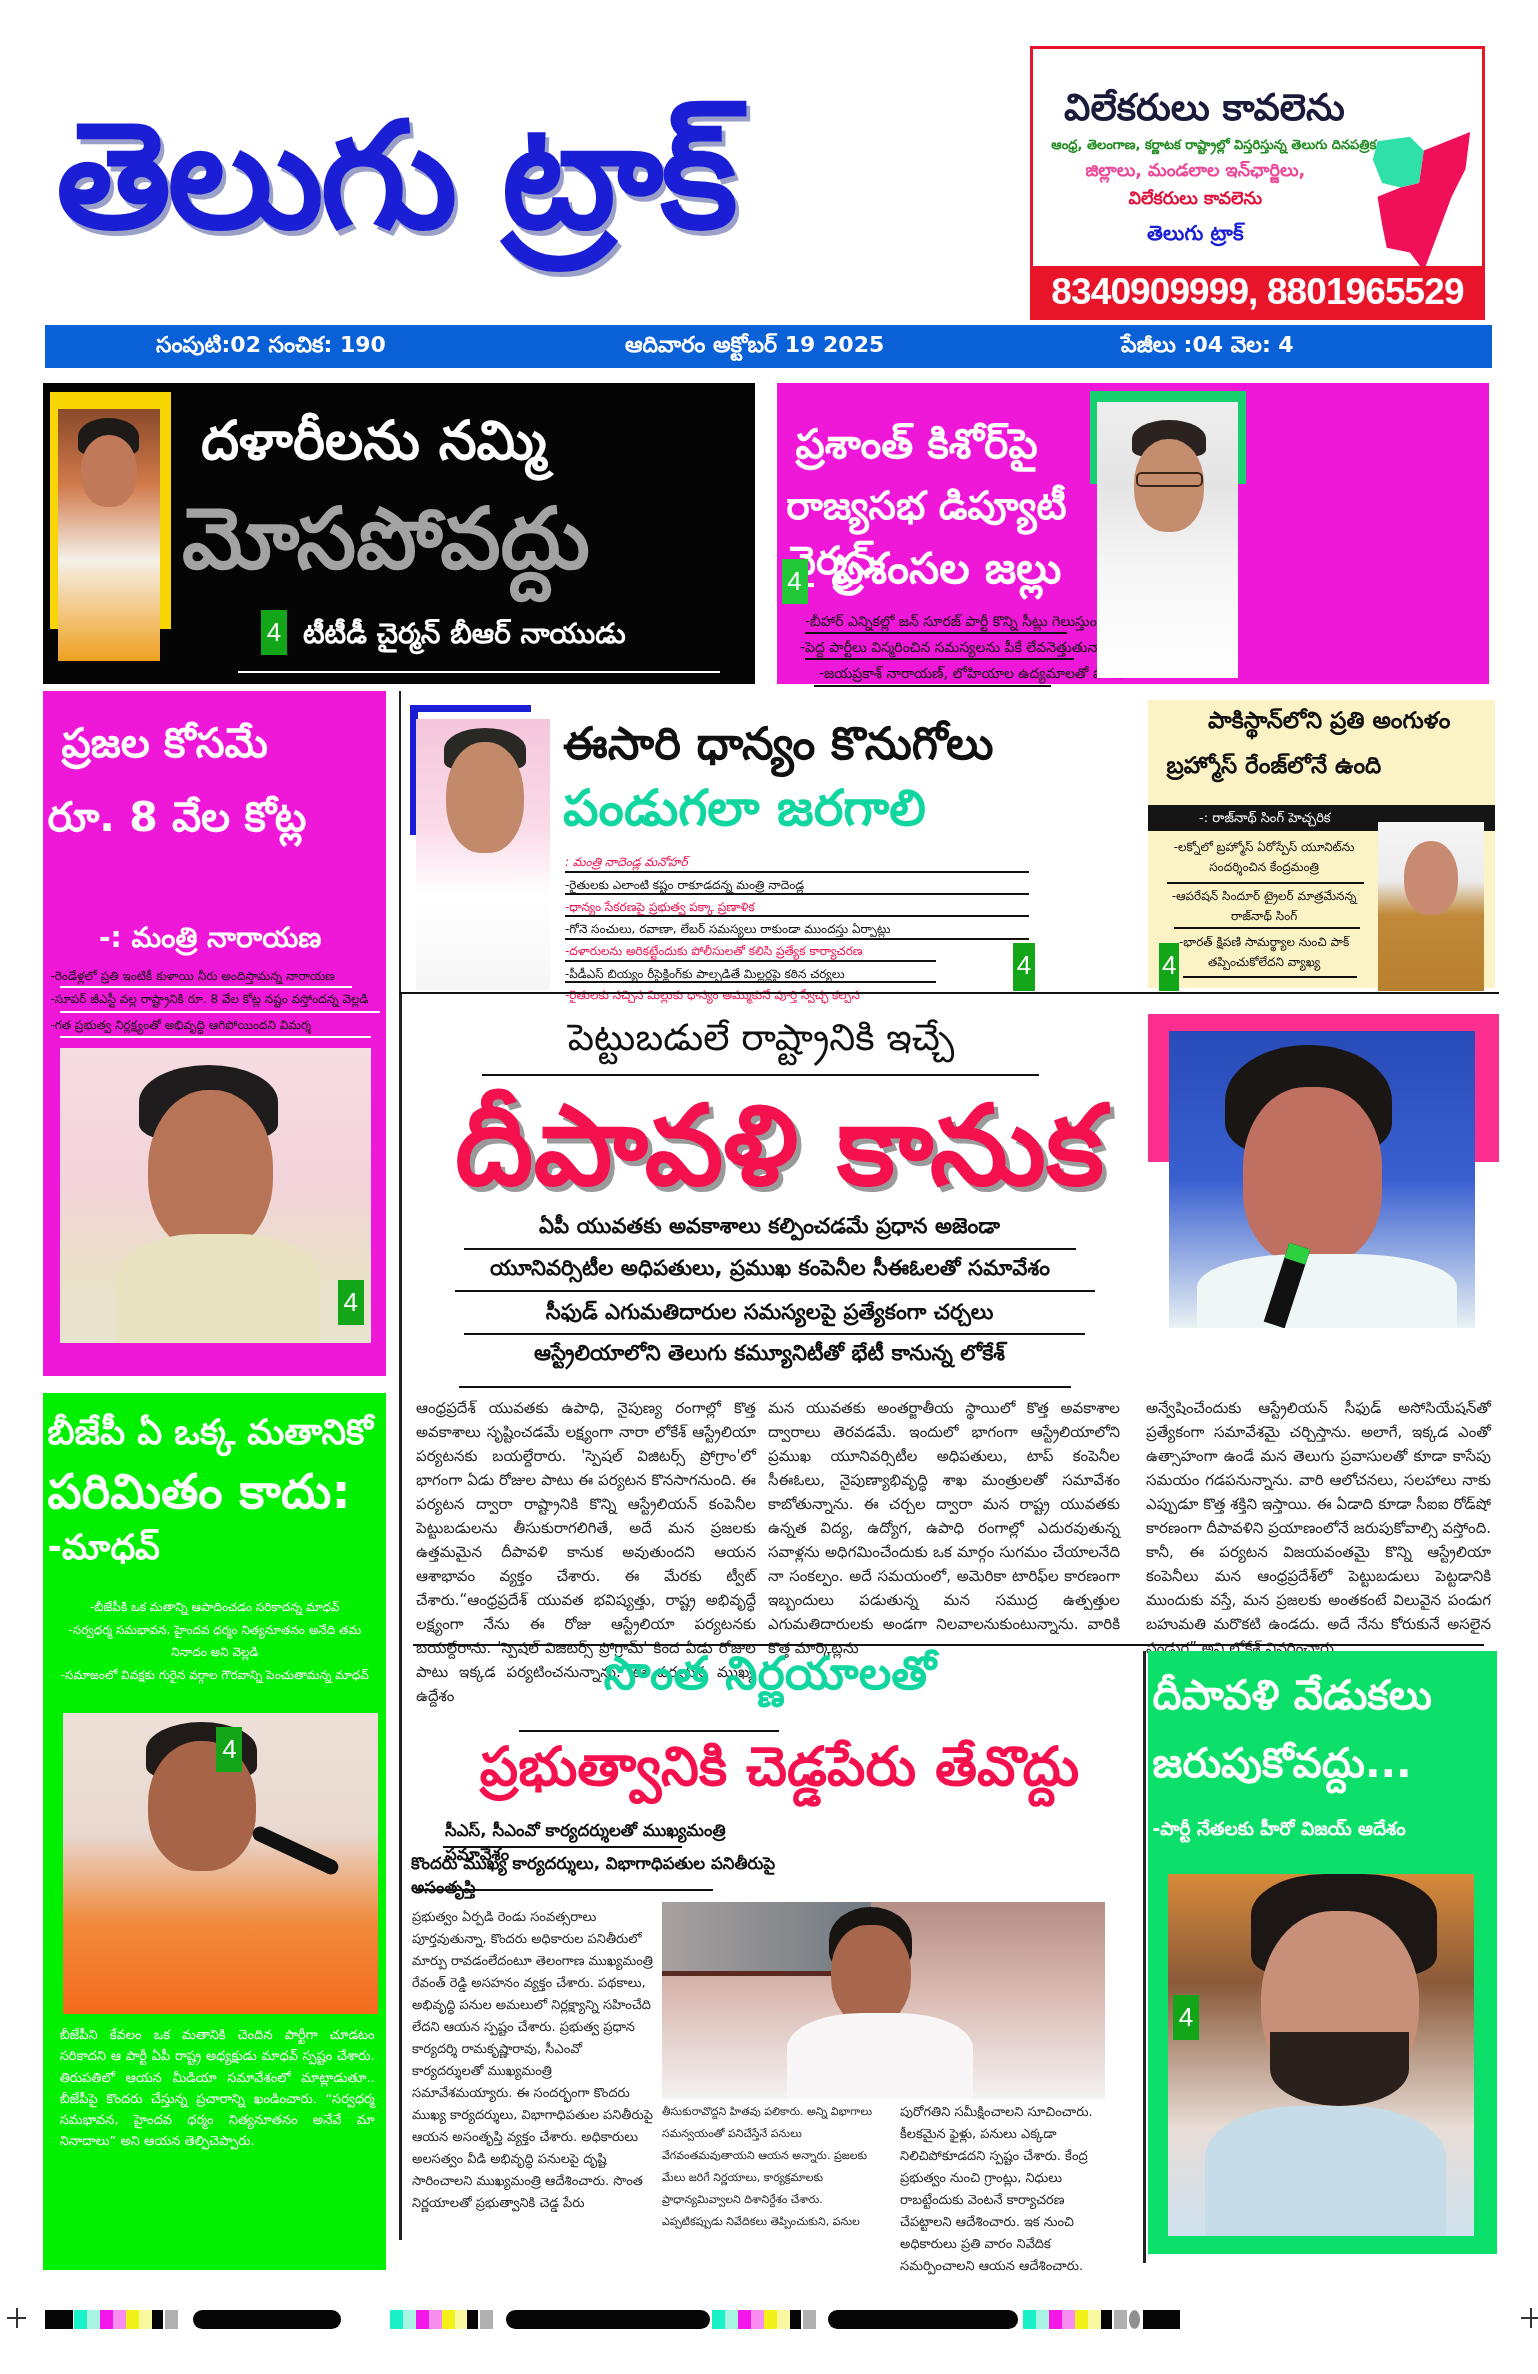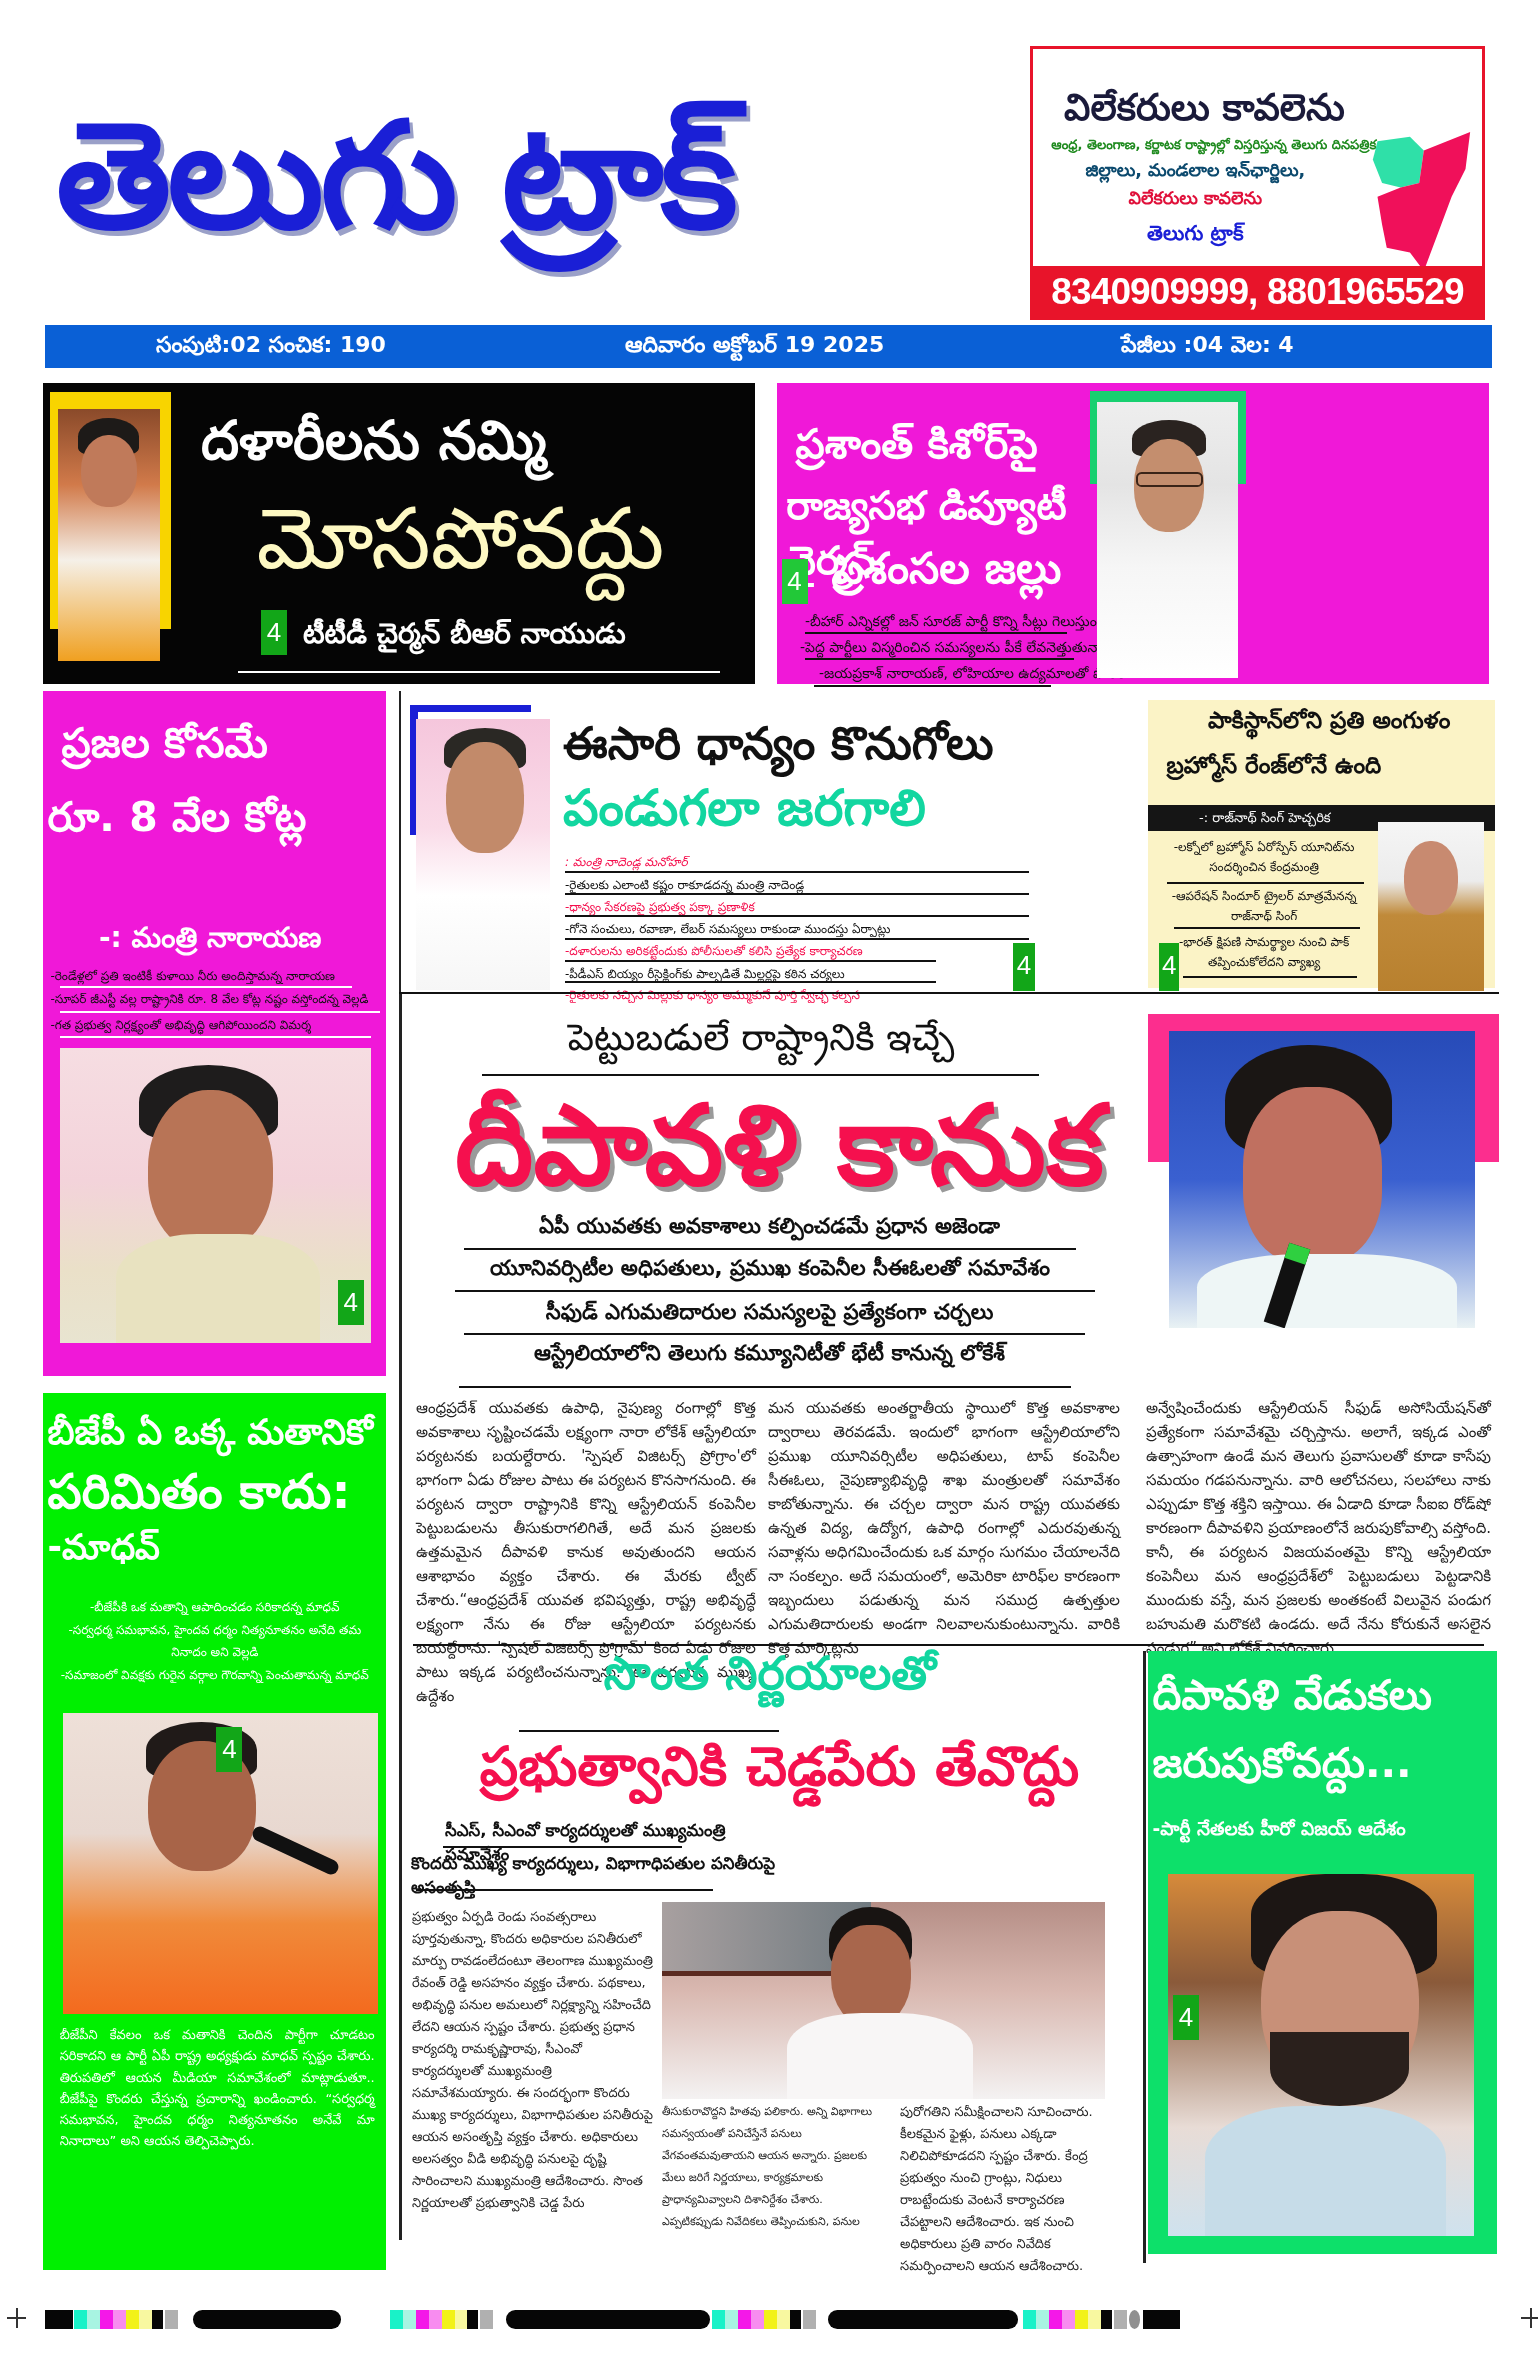--- a/index.html
+++ b/index.html
@@ -16,7 +16,7 @@
   .ad-box { left: 1030px; top: 46px; width: 455px; height: 274px; border: 3.7px solid #e8142a; background: #fff; }
   .ad-title { position: absolute; left: 0; width: 343px; top: 37px; text-align: center; font-weight: bold; font-size: 37px; color: #1a1a3a; }
   .ad-line1 { position: absolute; left: 9.3px; width: 343px; top: 88px; text-align: center; font-size: 13px; font-weight: bold; color: #1e8a1e; }
-  .ad-line2 { position: absolute; left: 9.3px; width: 306px; top: 111px; text-align: center; font-size: 17.6px; font-weight: bold; color: #0c4a6e; }
+  .ad-line2 { position: absolute; left: 9.3px; width: 306px; top: 111px; text-align: center; font-size: 17.6px; font-weight: bold; color: #ec4899; }
   .ad-line3 { position: absolute; left: 9.3px; width: 306px; top: 139px; text-align: center; font-size: 17.6px; font-weight: bold; color: #e0103a; }
   .ad-line4 { position: absolute; left: 9.3px; width: 306px; top: 172px; text-align: center; font-size: 20.4px; font-weight: bold; color: #1a1fd6; }
   .ad-map { position: absolute; right: 7.4px; top: 83px; width: 107px; height: 139px; }

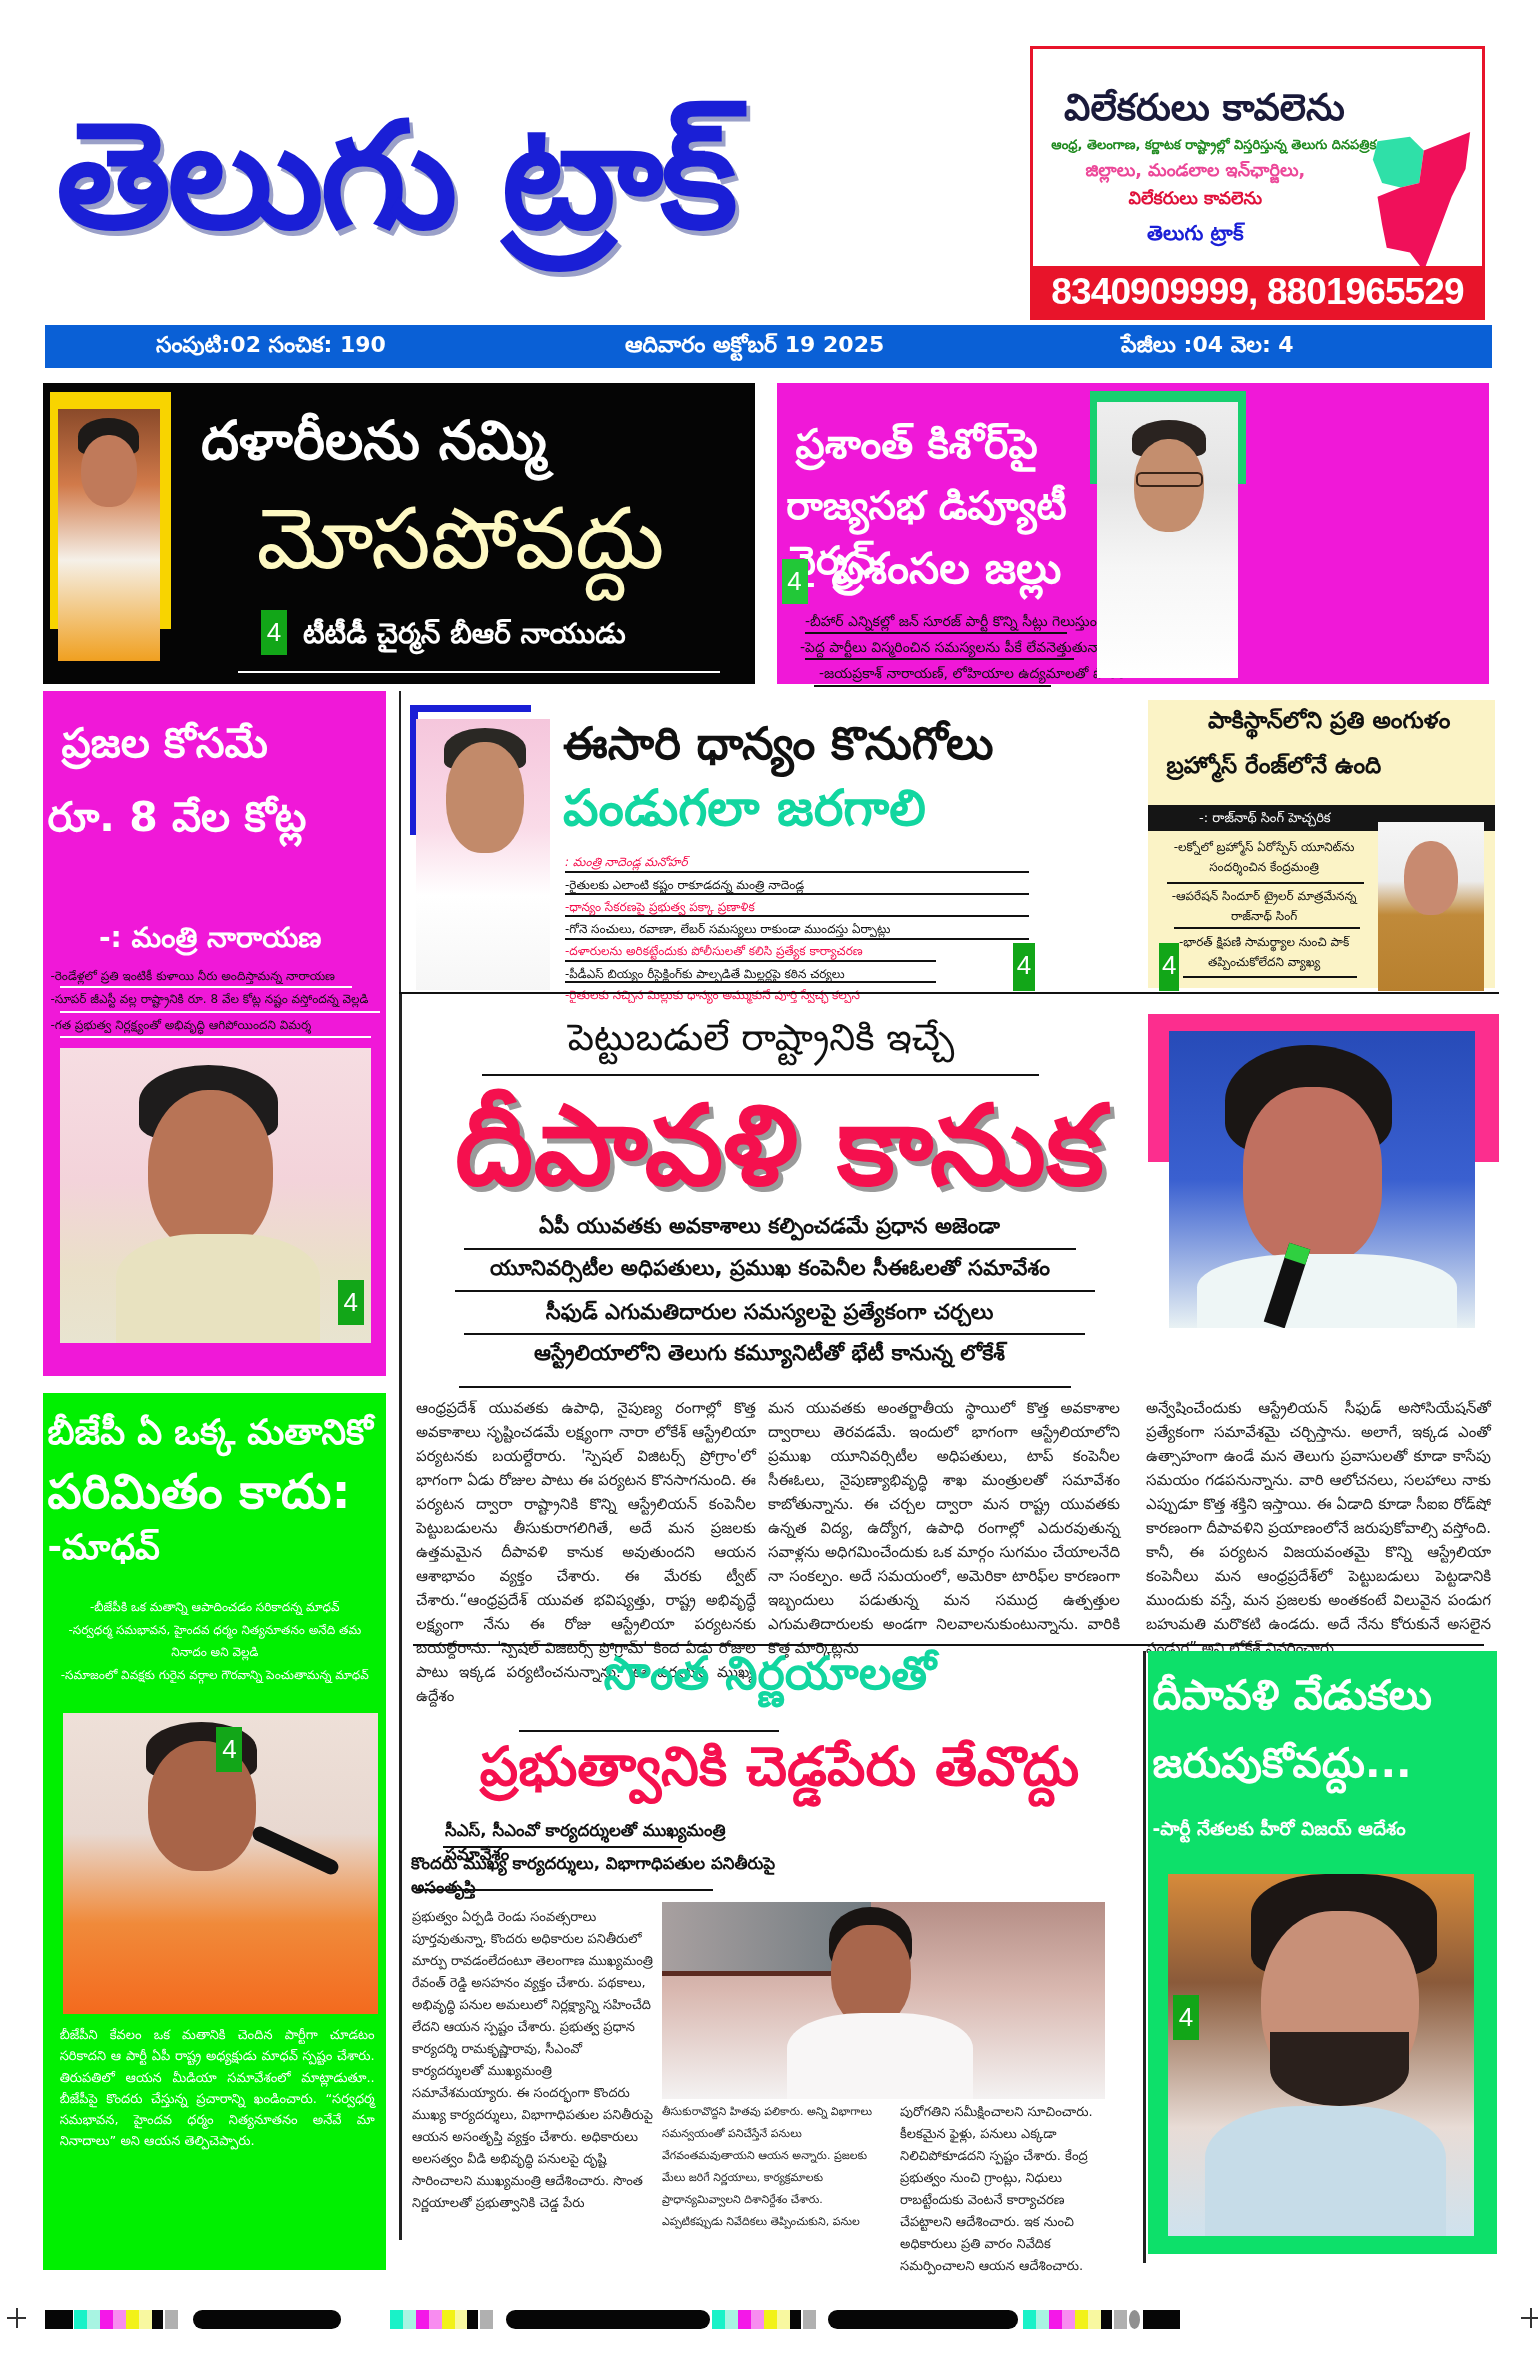--- a/index.html
+++ b/index.html
@@ -36,7 +36,7 @@
   .rule-w { position: absolute; height: 1.9px; background: #fff; }
 
   .hl-white { color: #fff; font-weight: bold; text-align: left; }
-  .hl-yellow { color: #fef9c3; font-weight: normal; text-align: center; }
+  .hl-yellow { color: #a3a3a3; font-weight: bold; text-align: left; }
 
   .bullet { position: absolute; font-size: 14px; line-height: 18.6px; white-space: nowrap; }
 

